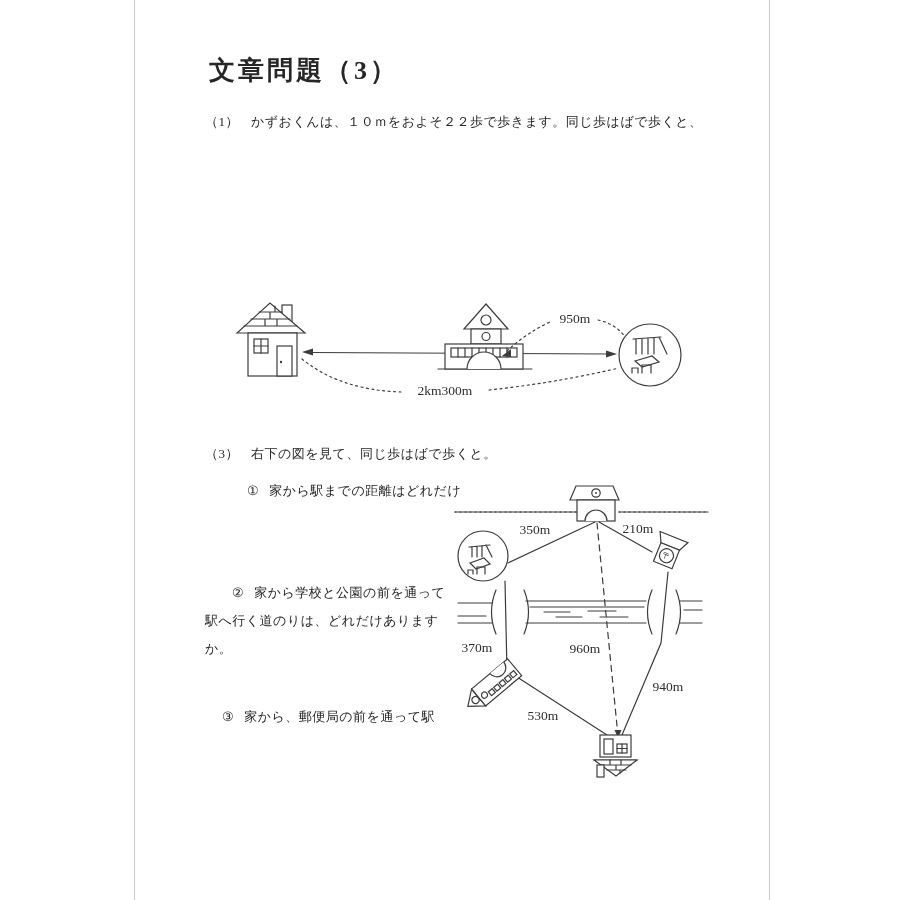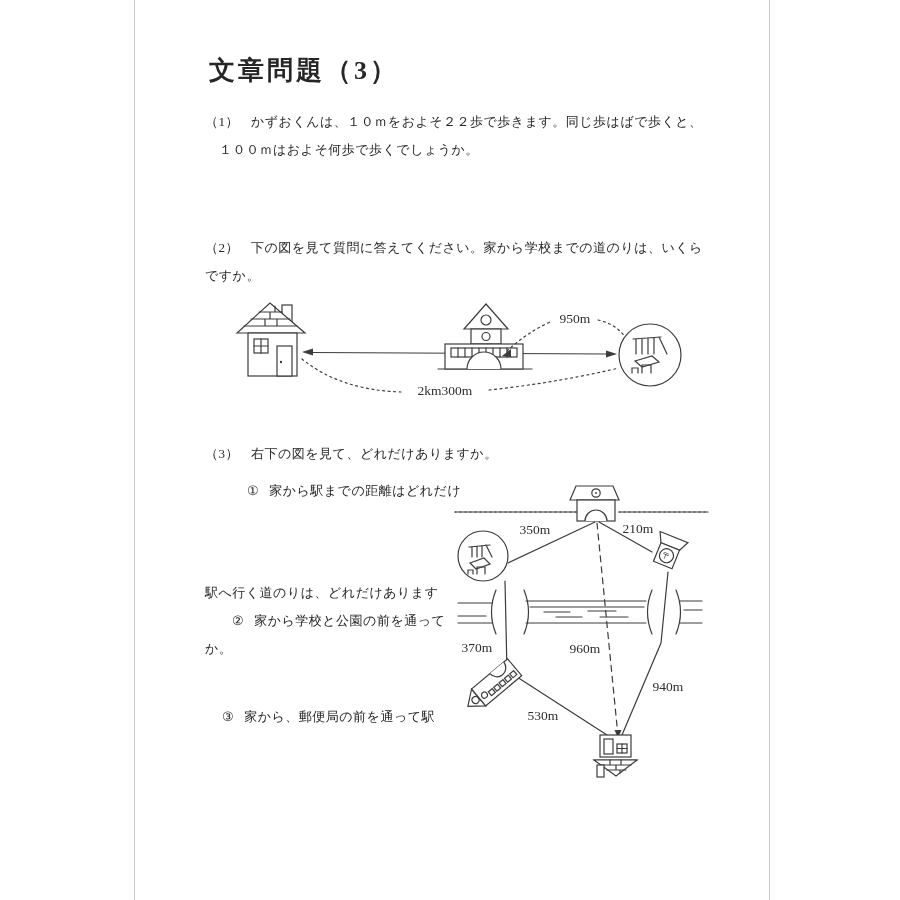--- a/index.html
+++ b/index.html
@@ -35,7 +35,6 @@
 
   <div class="prob" style="left:205px;top:108px;">
     <div class="ln"><span class="num">（1）</span><span>かずおくんは、１０ｍをおよそ２２歩で歩きます。同じ歩はばで歩くと、</span></div>
-    <div class="ln ind1">１００ｍはおよそ何歩で歩くでしょうか。</div>
   </div>
 
   <div class="prob" style="left:205px;top:234px;">

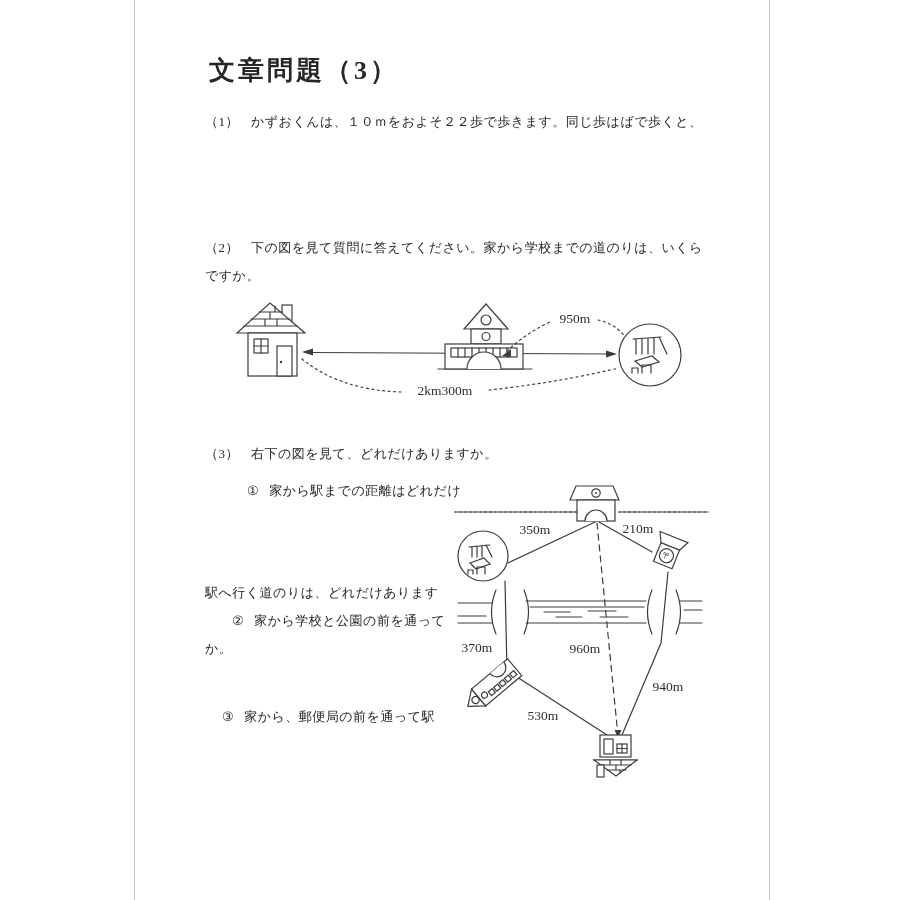--- a/index.html
+++ b/index.html
@@ -37,10 +37,6 @@
     <div class="ln"><span class="num">（1）</span><span>かずおくんは、１０ｍをおよそ２２歩で歩きます。同じ歩はばで歩くと、</span></div>
   </div>
 
-  <div class="prob" style="left:205px;top:234px;">
-    <div class="ln"><span class="num">（2）</span><span>下の図を見て質問に答えてください。家から学校までの道のりは、いくら</span></div>
-    <div class="ln">ですか。</div>
-  </div>
 
   <svg style="left:220px;top:293px;" width="480" height="125" viewBox="0 0 480 125">
 

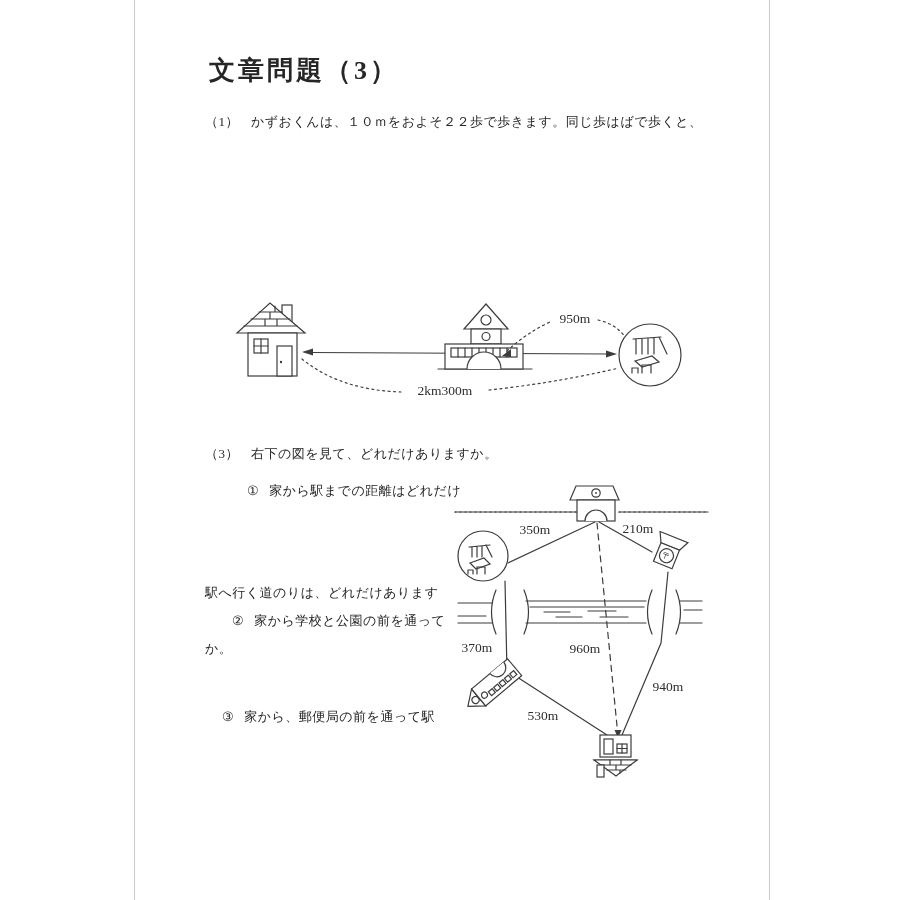--- a/index.html
+++ b/index.html
@@ -90,7 +90,7 @@
   </svg>
 
   <div class="prob" style="left:205px;top:440px;">
-    <div class="ln"><span class="num">（3）</span><span>右下の図を見て、どれだけありますか。</span></div>
+    <div class="ln"><span class="num">（3）</span><span>右下の図を見て、同じ歩はばで歩くと。</span></div>
   </div>
 
   <div class="prob" style="left:220px;top:476px;line-height:29px;">

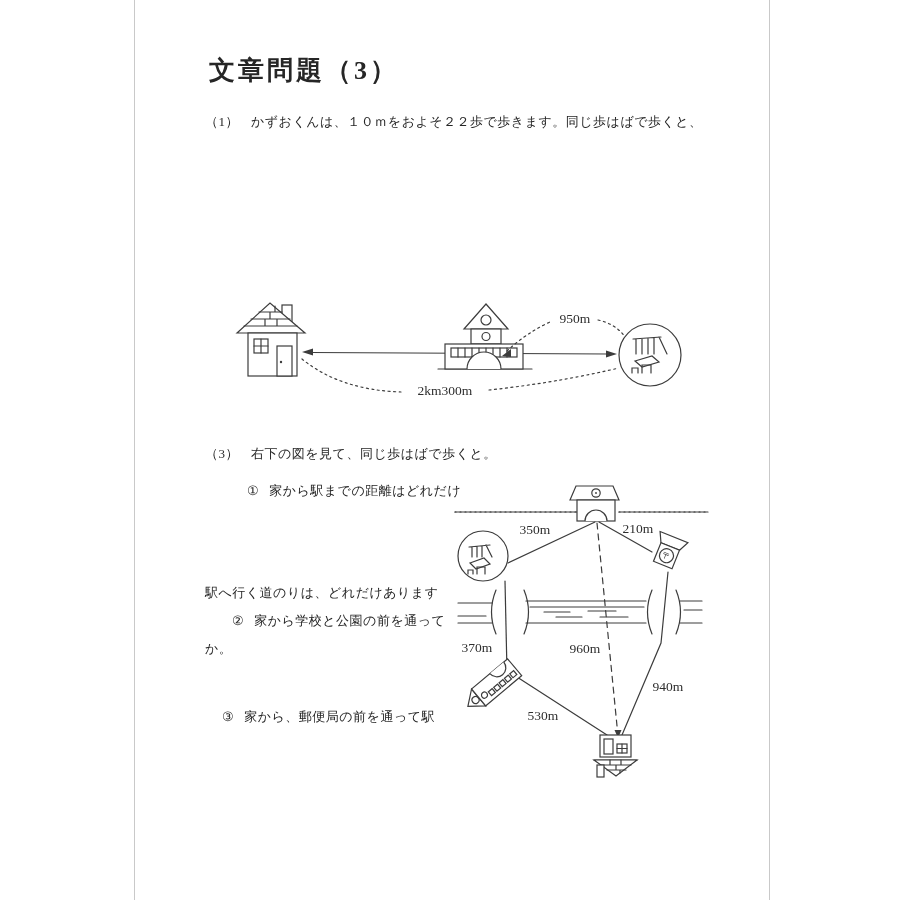--- a/index.html
+++ b/index.html
@@ -98,8 +98,8 @@
   </div>
 
   <div class="prob" style="left:205px;top:578px;line-height:29px;">
+    <div class="ln qind"><span class="qnum">②</span><span>家から学校と公園の前を通って</span></div>
     <div class="ln">駅へ行く道のりは、どれだけあります</div>
-    <div class="ln qind"><span class="qnum">②</span><span>家から学校と公園の前を通って</span></div>
     <div class="ln">か。</div>
   </div>
 

